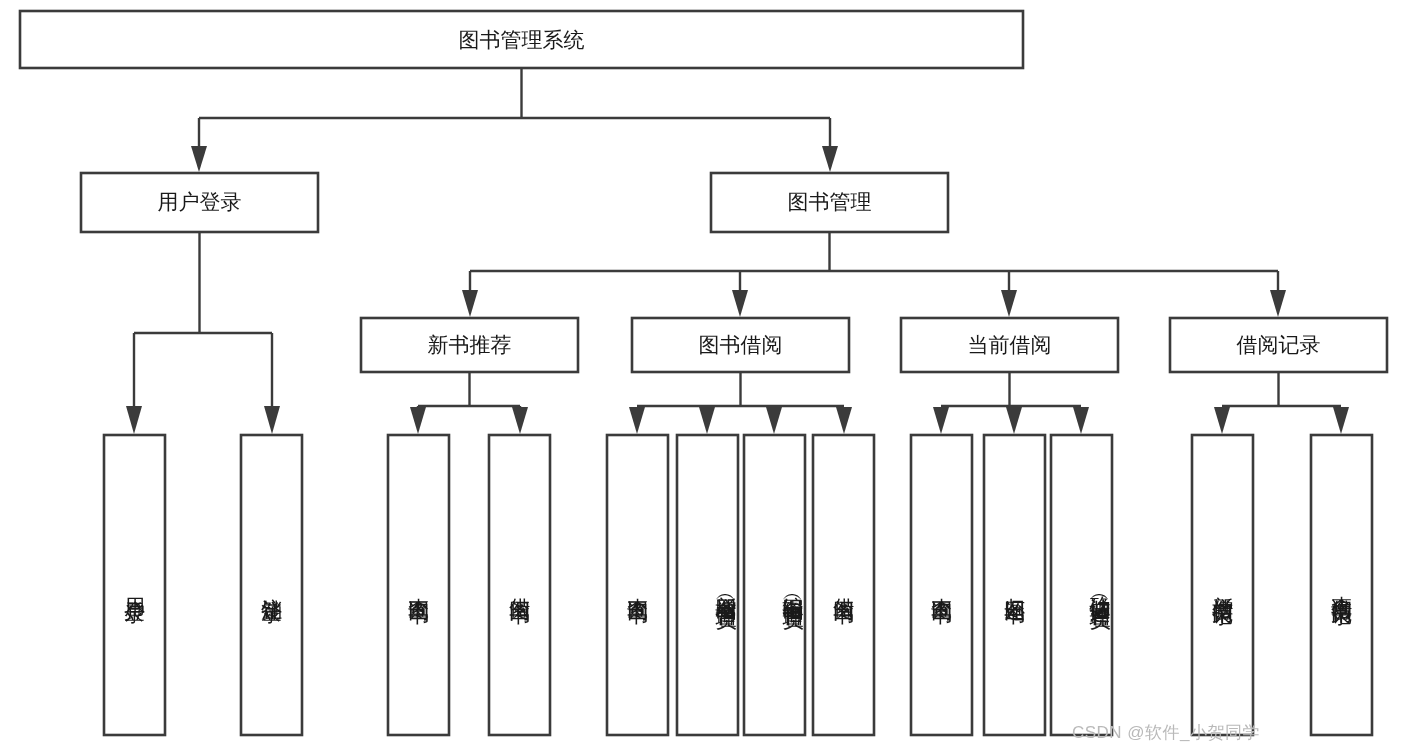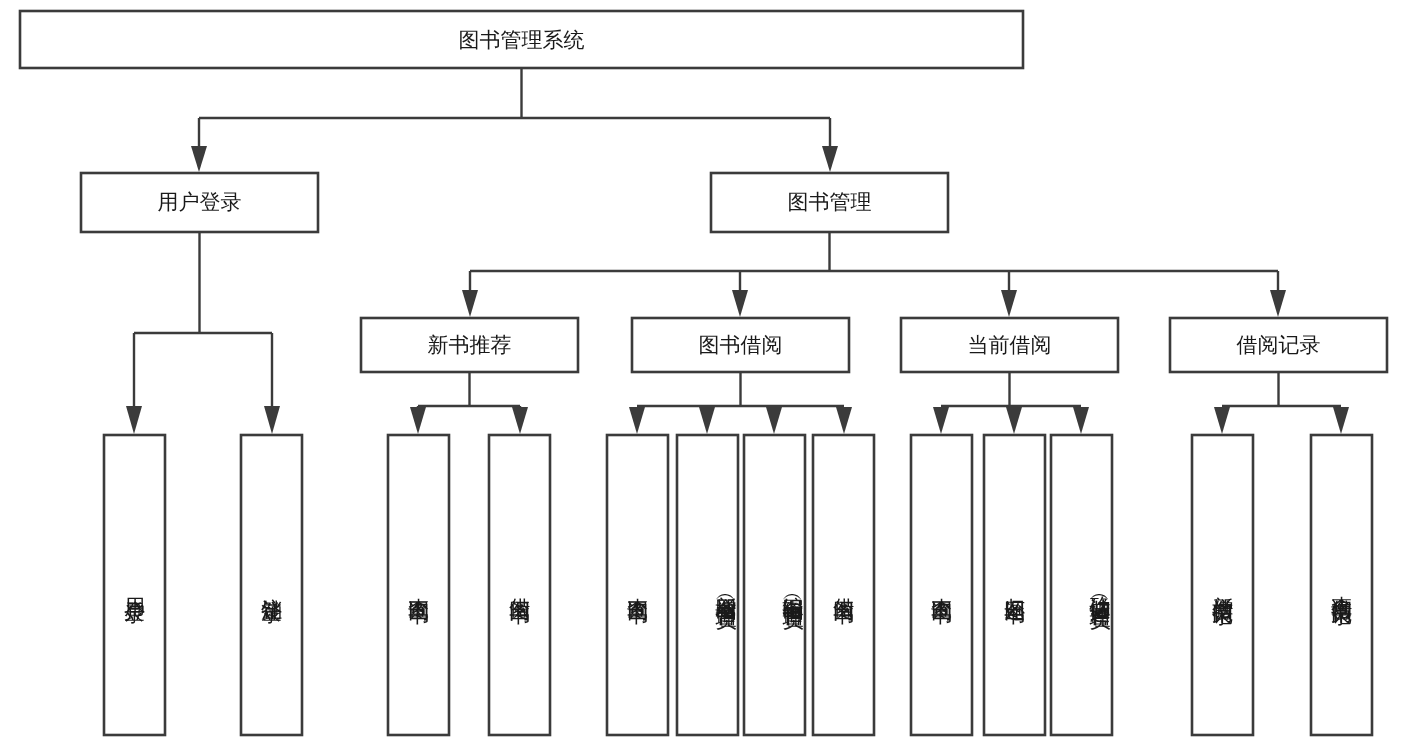--- a/index.html
+++ b/index.html
@@ -227,6 +227,7 @@
 
   <div class="vlabel center" style="left:1311px; top:435px; width:61px; height:300px;">查询借阅记录</div>
 
+  <div class="watermark">CSDN @软件_小贺同学</div>
 
 </div>
 

